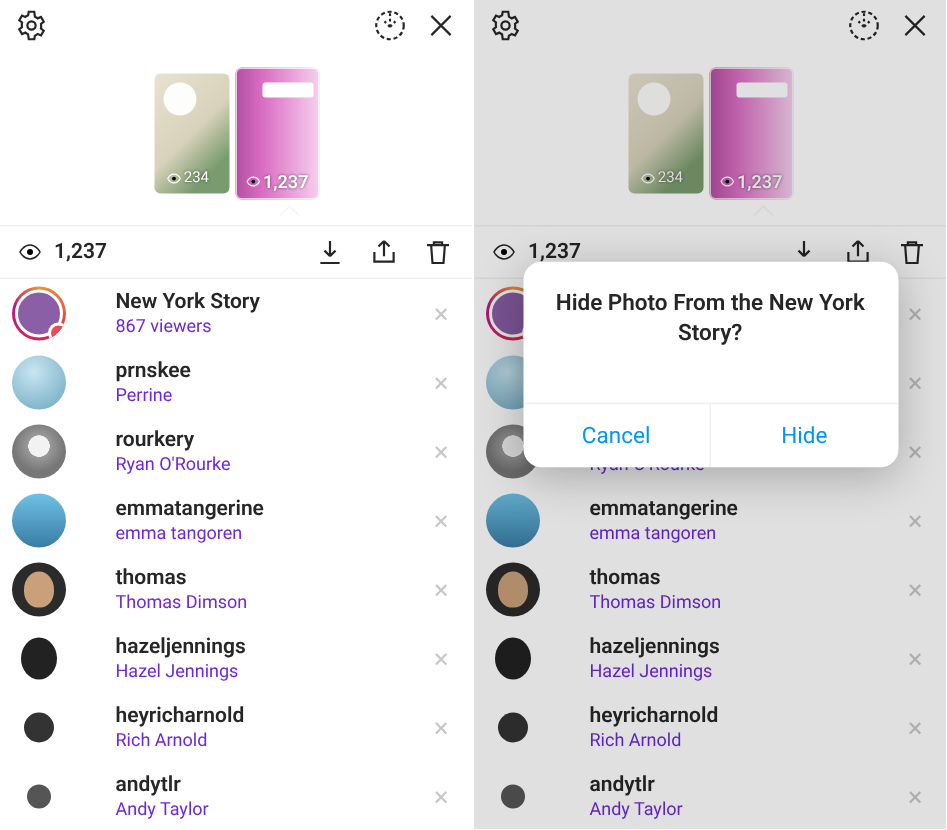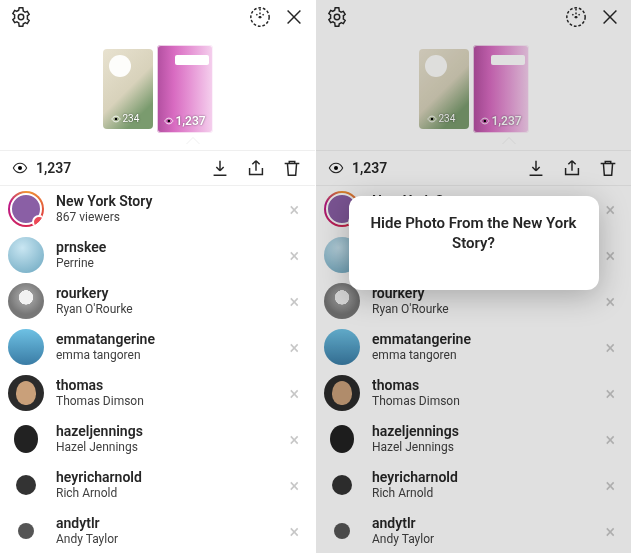--- a/index.html
+++ b/index.html
@@ -63,7 +63,7 @@
   .avatar.ring { padding:2px; background: conic-gradient(#f09433,#e6683c,#dc2743,#cc2366,#bc1888,#f09433); }
   .avatar.ring .inner { width:100%;height:100%;border-radius:50%;background:#8a5fa5; border:2px solid #fff; box-sizing:border-box;}
   .avatar .loc-pin{position:absolute;right:-2px;bottom:-2px;width:14px;height:14px;border-radius:50%;background:#ed4956;border:2px solid #fff;}
-  .names { flex:1; min-width:0; line-height:1.2; }
+  .names { flex:1; min-width:0; line-height:1.2;margin-left:21px; }
   .uname { font-weight:600; font-size:14px; color:#262626;}
   .sub { font-size:12px; color:#404040; }
   .row-x { color:#c7c7c7; font-size:18px; padding:4px 6px; cursor:pointer;}

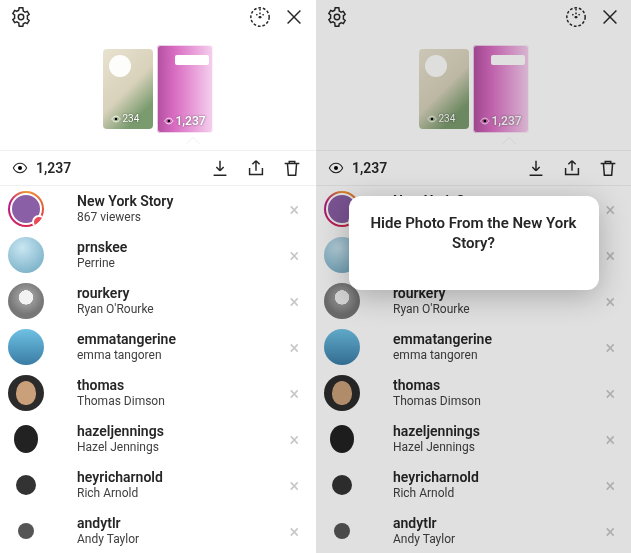--- a/index.html
+++ b/index.html
@@ -65,7 +65,7 @@
   .avatar .loc-pin{position:absolute;right:-2px;bottom:-2px;width:14px;height:14px;border-radius:50%;background:#ed4956;border:2px solid #fff;}
   .names { flex:1; min-width:0; line-height:1.2;margin-left:21px; }
   .uname { font-weight:600; font-size:14px; color:#262626;}
-  .sub { font-size:12px; color:#404040; }
+  .sub { font-size:12px; color:#6d28d9; }
   .row-x { color:#c7c7c7; font-size:18px; padding:4px 6px; cursor:pointer;}
   
   .av-b{background:radial-gradient(circle at 40% 30%, #c9e6f2, #6aa6bf);}

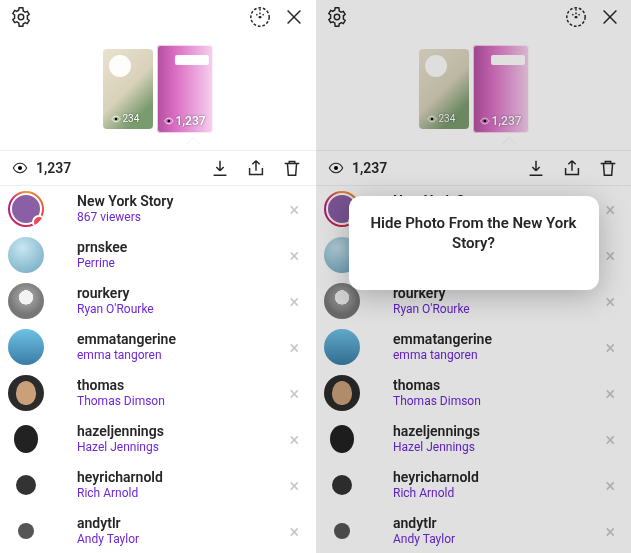--- a/index.html
+++ b/index.html
@@ -398,6 +398,10 @@
       <div class="modal-body">
         <div class="modal-title">Hide Photo From the New York Story?</div>
       </div>
+      <div class="modal-buttons">
+        <div class="modal-btn">Cancel</div>
+        <div class="modal-btn">Hide</div>
+      </div>
     </div>
   </div>
 

